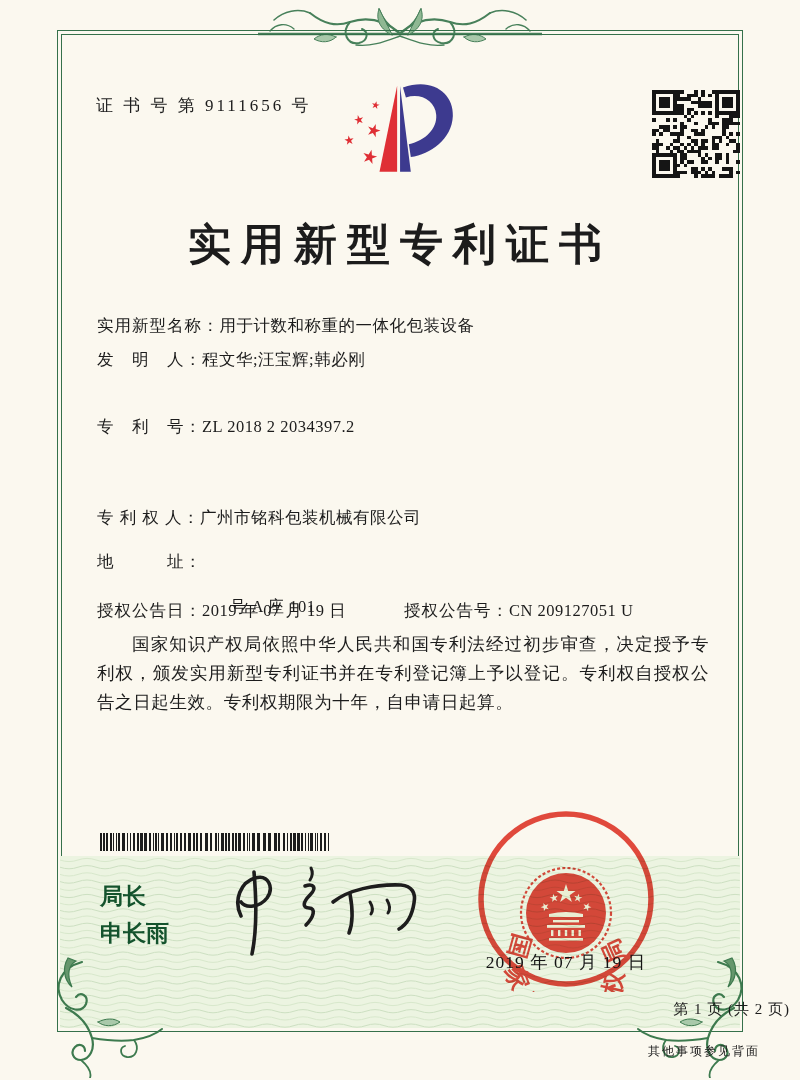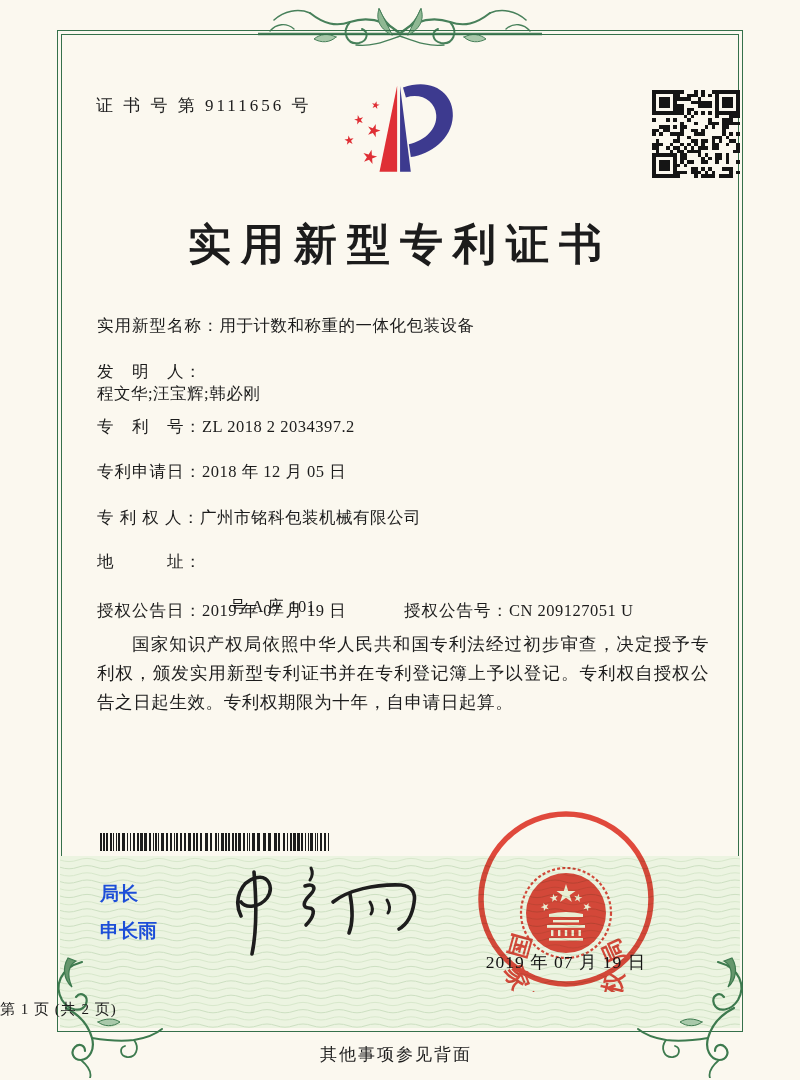--- a/index.html
+++ b/index.html
@@ -20,7 +20,7 @@
   .lbl{white-space:pre;letter-spacing:1px;flex:none;}
   .val{white-space:pre-wrap;letter-spacing:.5px;}
   .row-name{top:315px;}
-  .row-inventor{top:361px;flex-direction:column;}
+  .row-inventor{top:349px;}
   .row-patno{top:416px;}
   .row-filing{top:461px;}
   .row-patentee{top:507px;}

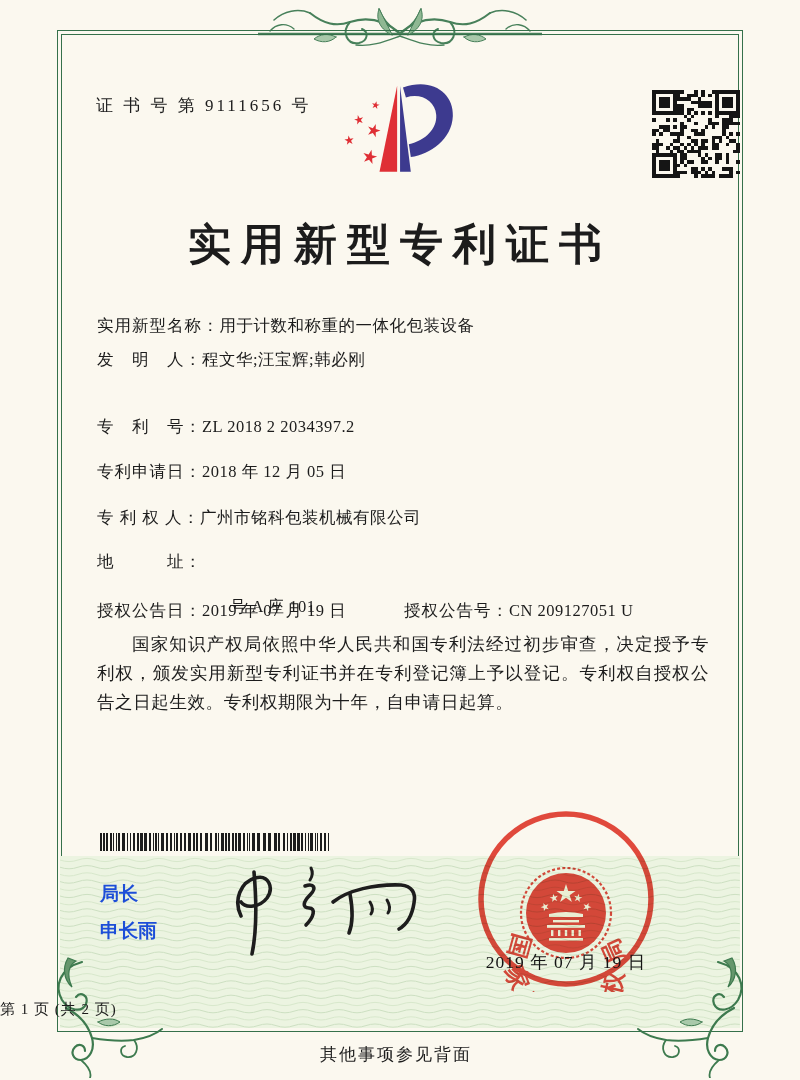--- a/index.html
+++ b/index.html
@@ -407,10 +407,6 @@
     <span class="lbl">专　利　号：</span>
     <span class="val">ZL 2018 2 2034397.2</span>
   </div>
-  <div class="abs row row-filing">
-    <span class="lbl">专利申请日：</span>
-    <span class="val">2018 年 12 月 05 日</span>
-  </div>
   <div class="abs row row-patentee">
     <span class="lbl">专 利 权 人：</span>
     <span class="val">广州市铭科包装机械有限公司</span>

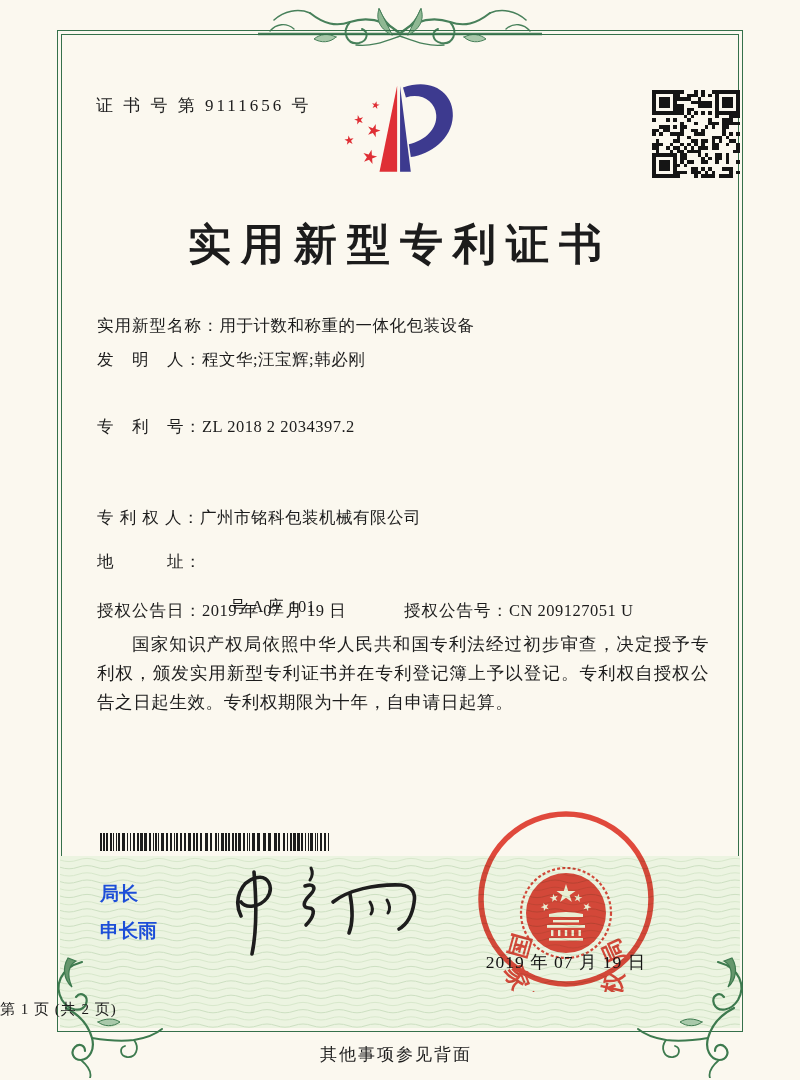--- a/index.html
+++ b/index.html
@@ -37,7 +37,7 @@
   .barcode{left:100px;top:833px;}
   
   .director{left:100px;font-family:"Liberation Sans","DejaVu Sans",sans-serif;
-            font-weight:700;font-size:19px;color:#1d4ed8;}
+            font-weight:700;font-size:23px;color:#14532d;}
   .director-label{top:881px;}
   .director-name{top:918px;}
   

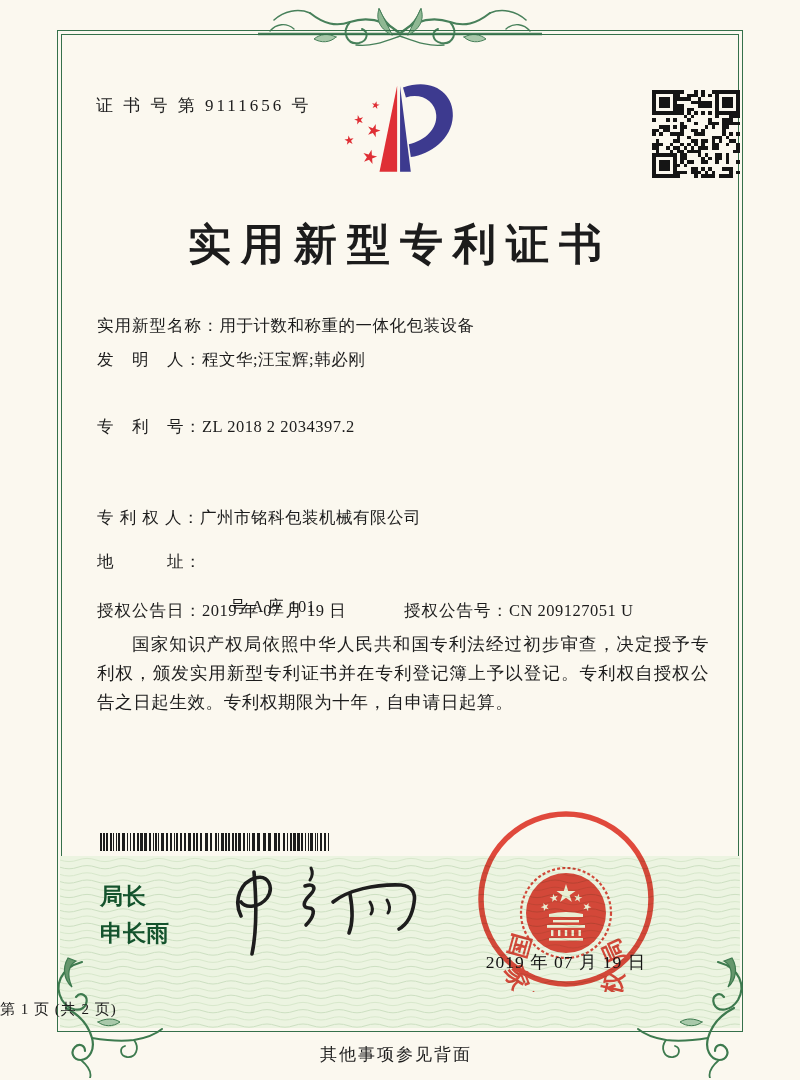--- a/index.html
+++ b/index.html
@@ -47,7 +47,7 @@
   .seal-date{left:470px;top:950px;width:192px;text-align:center;font-size:17.5px;
              letter-spacing:1px;color:#141414;white-space:pre;}
   
-  .page-indicator{left:0;top:1000px;width:790px;text-align:left;font-size:15px;
+  .page-indicator{left:0;top:1000px;width:790px;text-align:right;font-size:15px;
                   letter-spacing:1px;}
   .back-note{left:16px;top:1043px;width:760px;text-align:center;font-size:17px;
              letter-spacing:2px;}

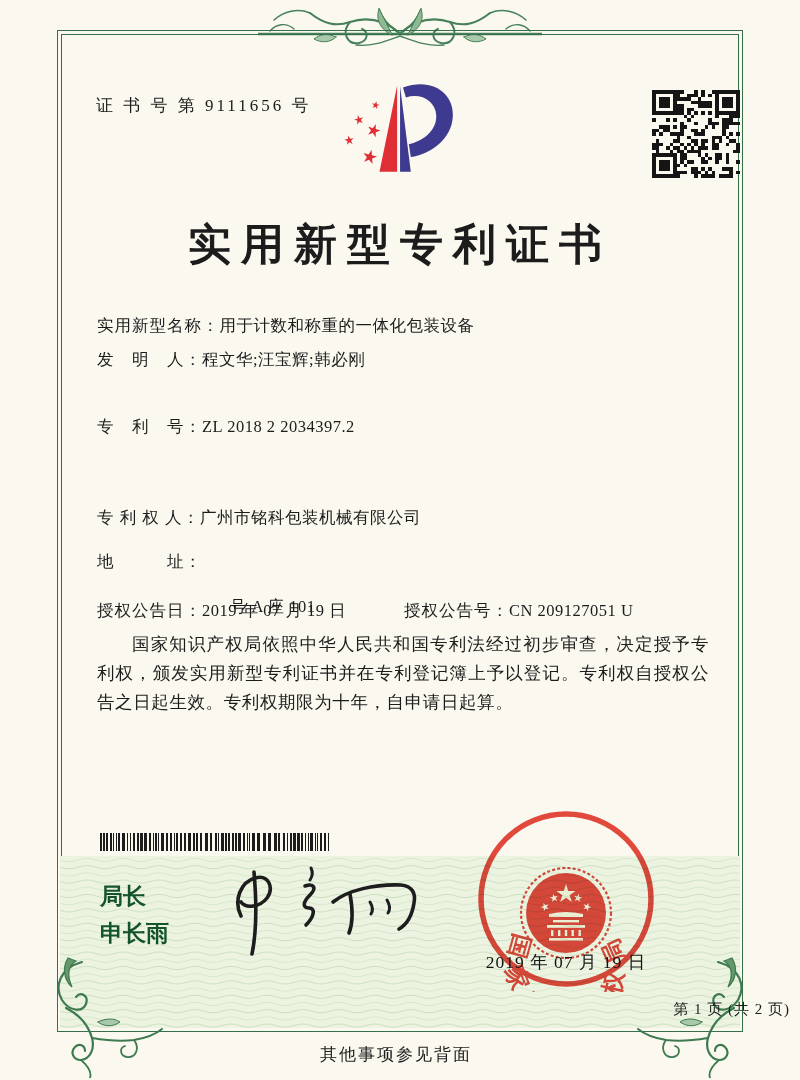--- a/index.html
+++ b/index.html
@@ -49,7 +49,7 @@
   
   .page-indicator{left:0;top:1000px;width:790px;text-align:right;font-size:15px;
                   letter-spacing:1px;}
-  .back-note{left:16px;top:1043px;width:760px;text-align:center;font-size:17px;
+  .back-note{left:0;top:1043px;width:760px;text-align:right;font-size:12px;
              letter-spacing:2px;}
   svg{display:block;}
 </style>

